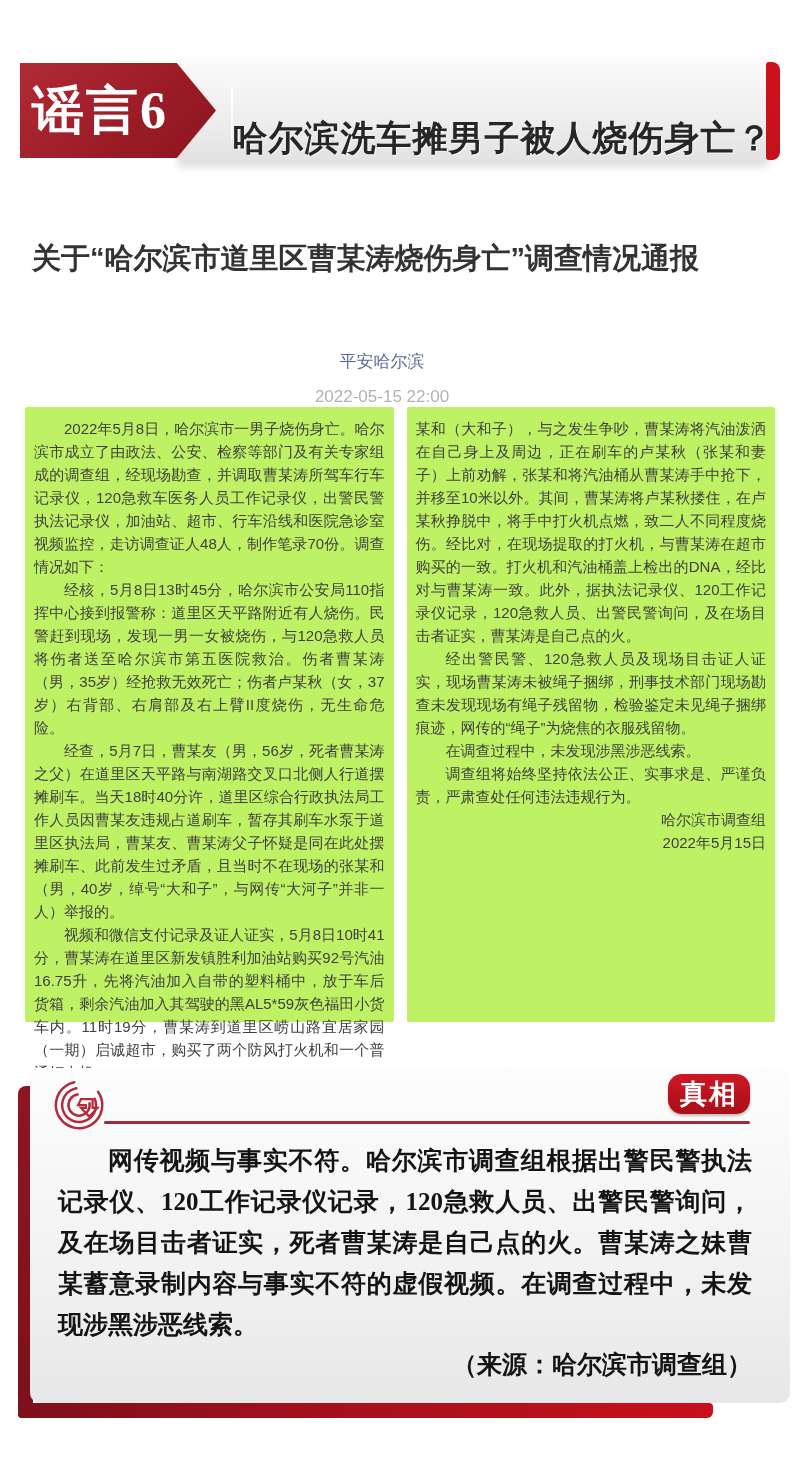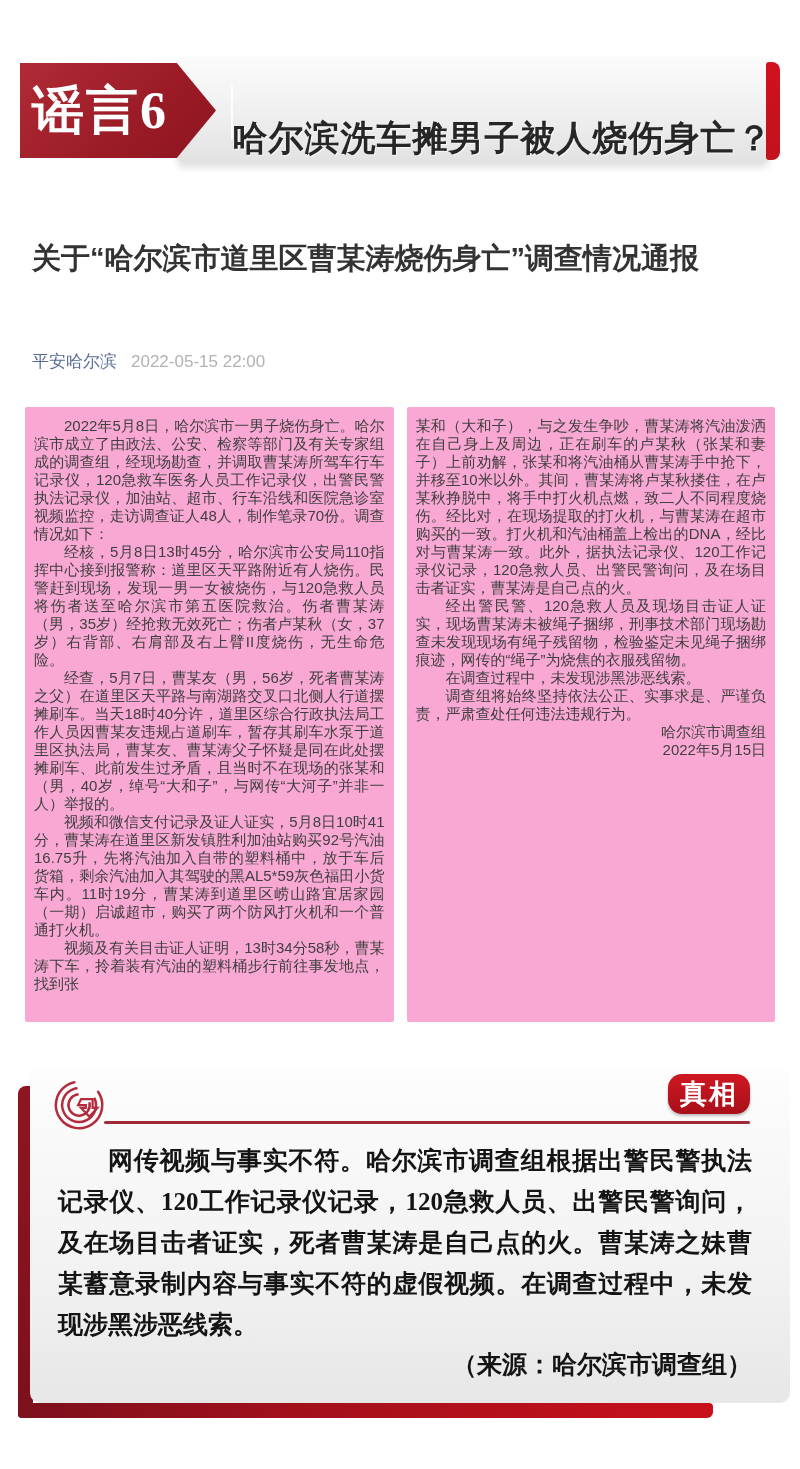--- a/index.html
+++ b/index.html
@@ -50,7 +50,7 @@
   }
   .byline{
     position:absolute;left:32px;top:350px;width:700px;
-    font-size:17px;display:flex;align-items:center;gap:14px;
+    font-size:17px;display:flex;align-items:center;gap:14px;flex-direction:column;
   }
   .byline .src{color:#576b95;}
   .byline .time{color:#b2b2b2;}

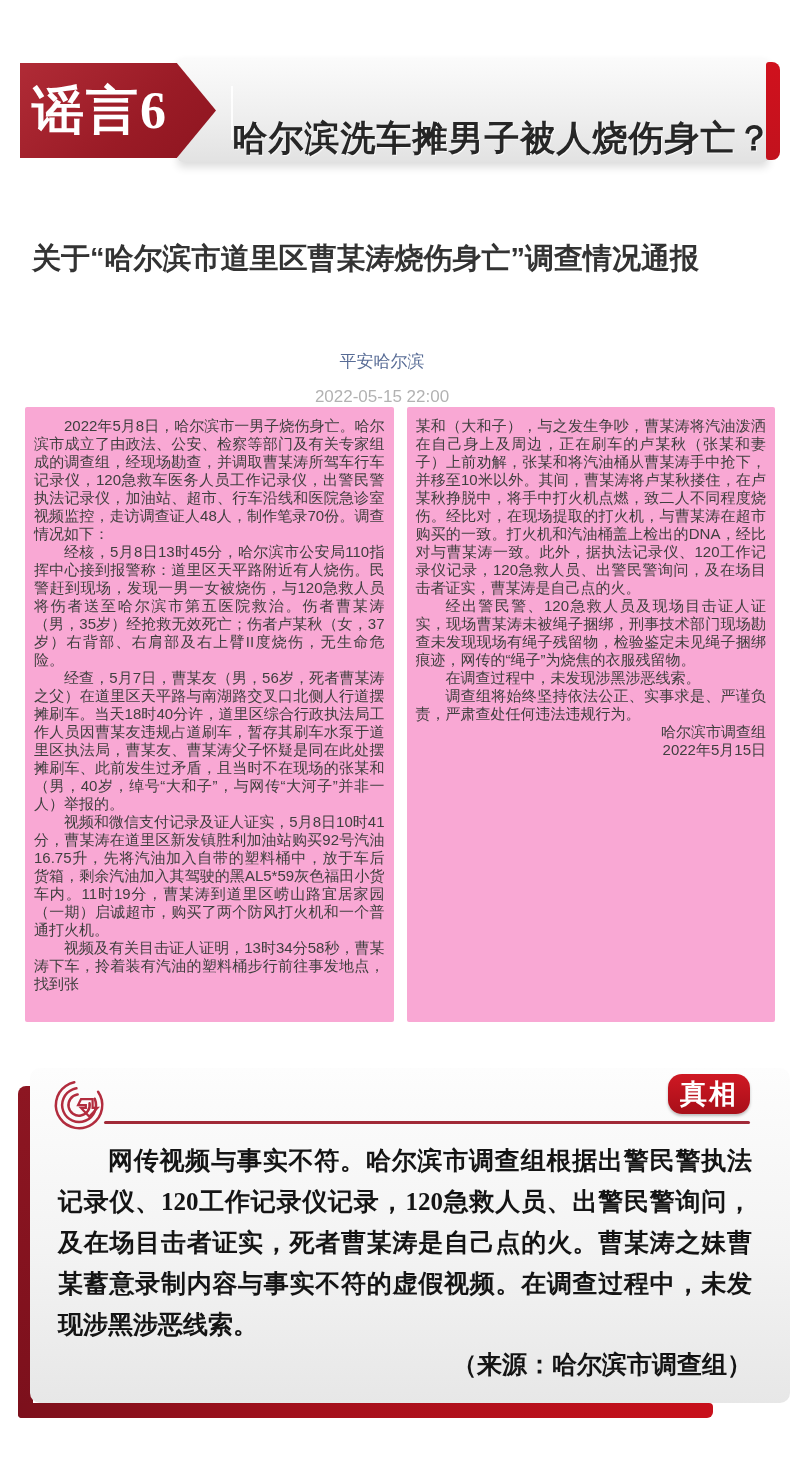--- a/index.html
+++ b/index.html
@@ -59,9 +59,9 @@
     display:flex;gap:13px;
   }
   .col{
-    flex:1;background:#f9a8d4;border-radius:2px;
+    flex:1;background:#bef264;border-radius:2px;
     padding:10px 9px 12px 9px;box-sizing:border-box;
-    font-size:15px;line-height:18px;color:#3f3f3f;text-align:justify;
+    font-size:15px;line-height:23px;color:#3f3f3f;text-align:justify;
   }
   .col p{margin:0;text-indent:2em;}
   .col p.noind{text-indent:0;}

